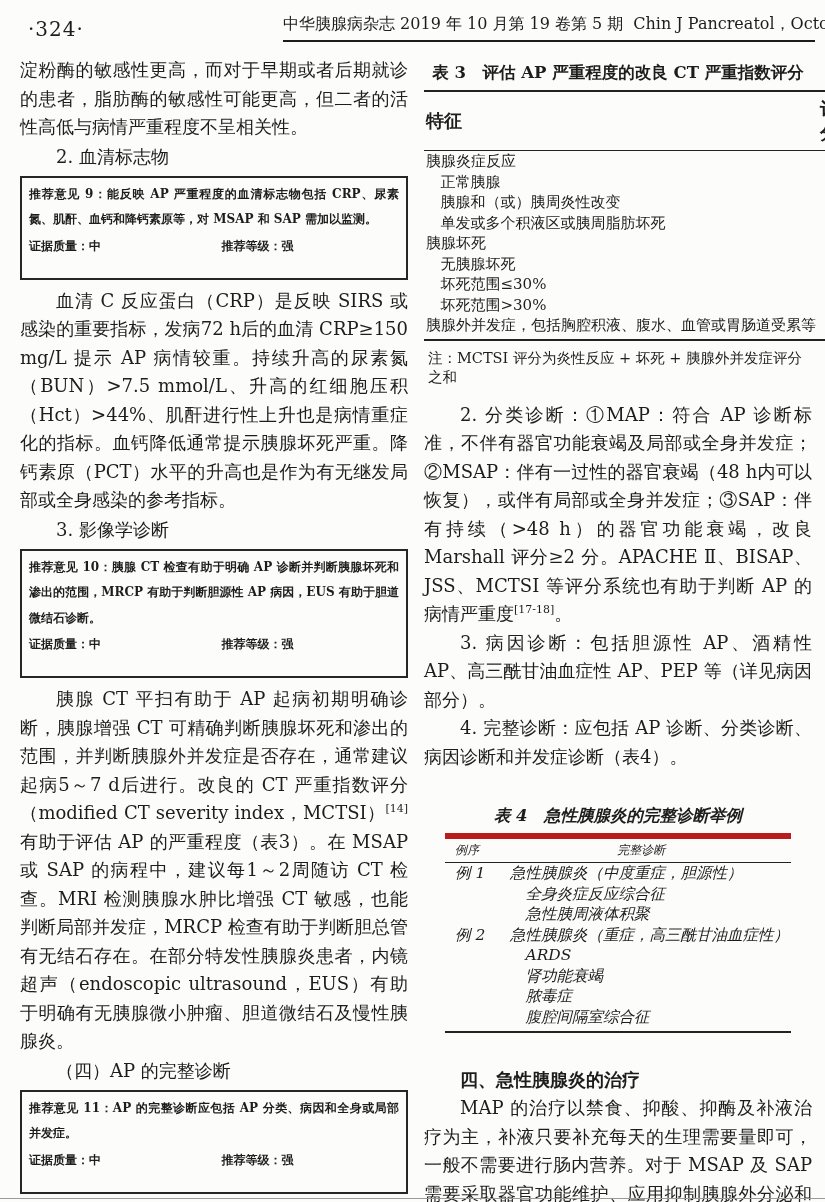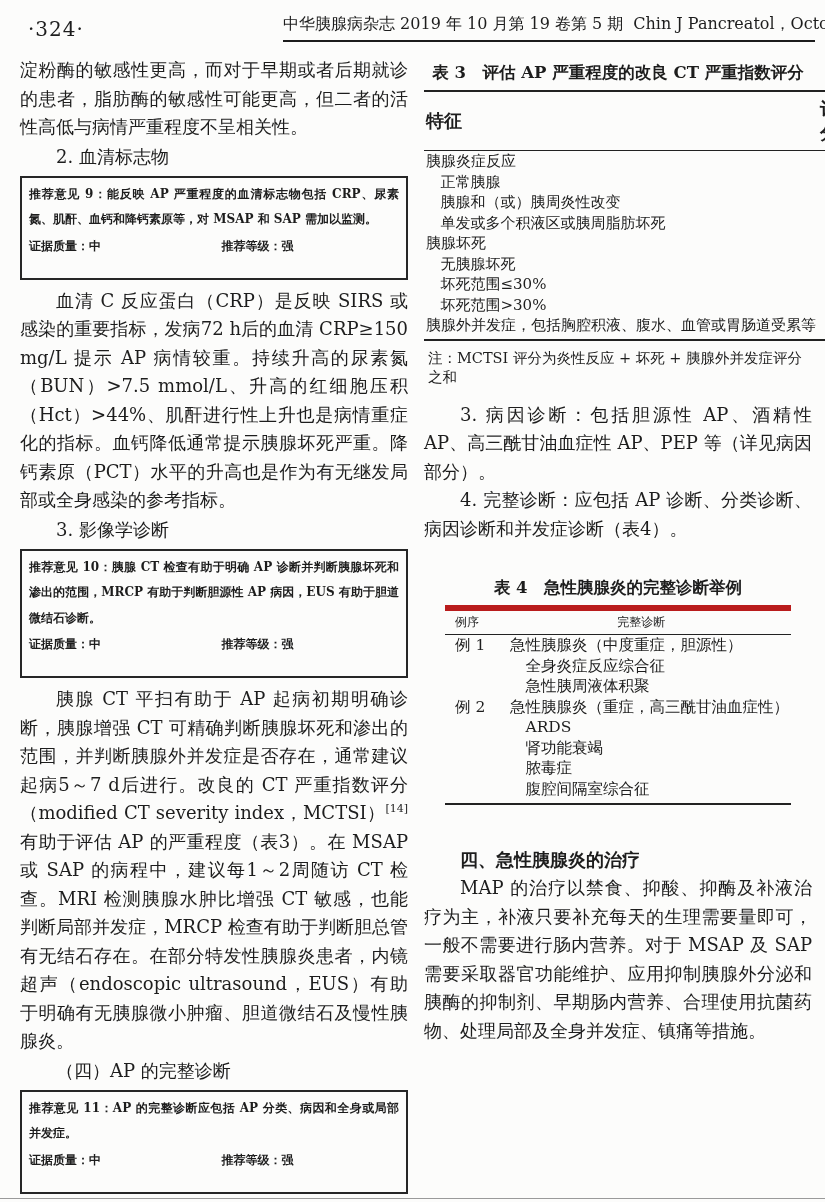--- a/index.html
+++ b/index.html
@@ -187,6 +187,7 @@
       <div class="t3-note">注：MCTSI 评分为炎性反应 + 坏死 + 胰腺外并发症评分之和</div>
 
       <div class="gap-m"></div>
+      <p class="body ind"><span>2. 分类诊断：①MAP：符合 AP 诊断标准，不伴有器官功能衰竭及局部或全身并发症；②MSAP：伴有一过性的器官衰竭（48 h内可以恢复），或伴有局部或全身并发症；③SAP：伴有持续（&gt;48 h）的器官功能衰竭，改良 Marshall 评分≥2 分。APACHE Ⅱ、BISAP、JSS、MCTSI 等评分系统也有助于判断 AP 的病情严重度</span><sup>[17-18]</sup><span>。</span></p>
       <p class="body ind">3. 病因诊断：包括胆源性 AP、酒精性 AP、高三酰甘油血症性 AP、PEP 等（详见病因部分）。</p>
       <p class="body ind">4. 完整诊断：应包括 AP 诊断、分类诊断、病因诊断和并发症诊断（表4）。</p>
 

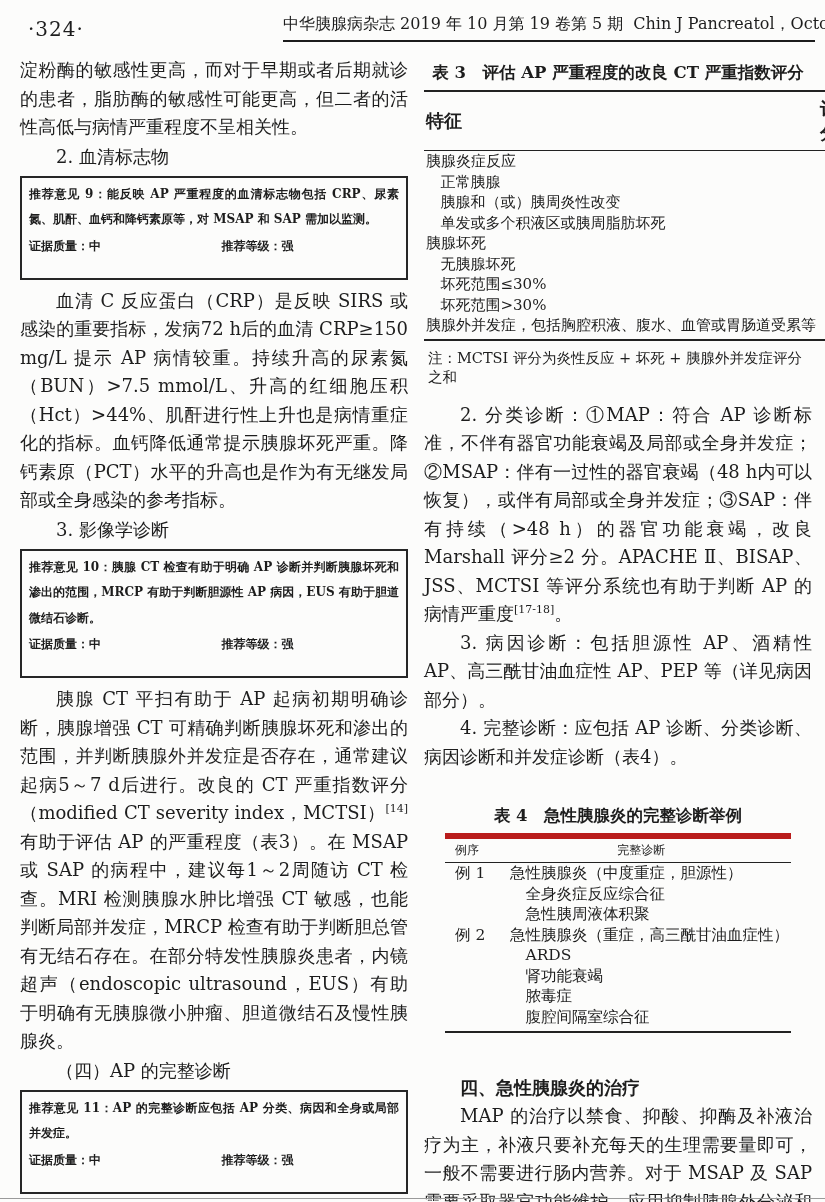--- a/index.html
+++ b/index.html
@@ -66,7 +66,7 @@
   .t3 tr.last td{border-bottom:2px solid #222;padding-bottom:3px;}
   .t3-note{font-size:14.5px;margin:8px 0 0 4px;line-height:19px;}
 
-  .t4wrap{width:346px;margin:10px auto 16px auto;}
+  .t4wrap{width:346px;margin:10px auto 8px auto;font-style:italic;}
   .t4{font-size:15.5px;}
   .t4 th{
     font-weight:normal;

